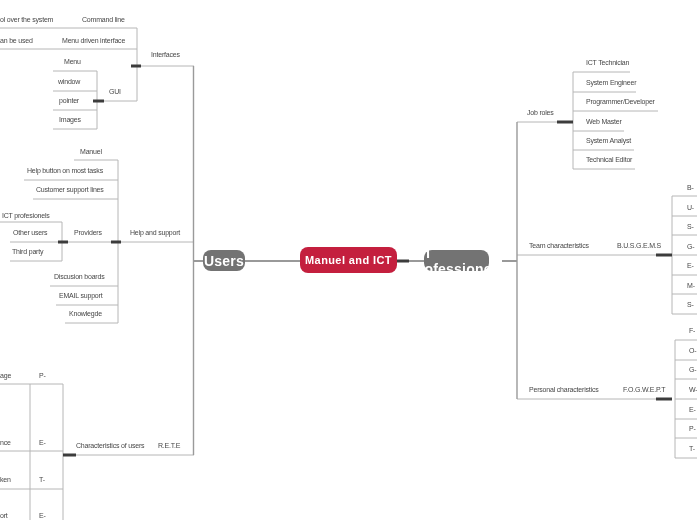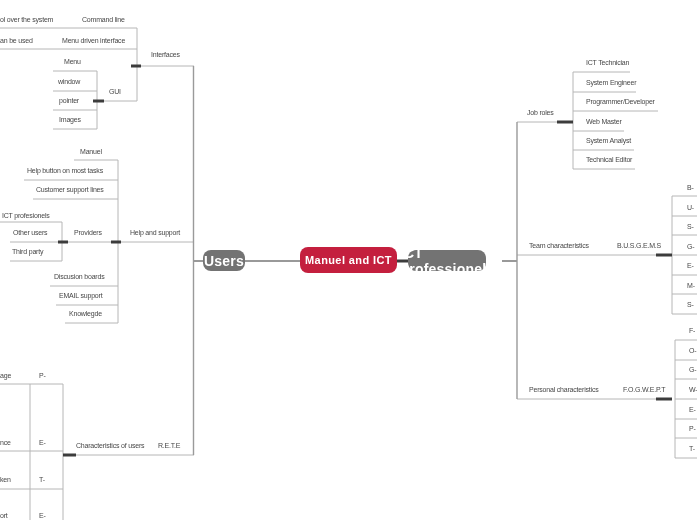--- a/index.html
+++ b/index.html
@@ -48,7 +48,7 @@
   <div class="main-node" style="left:203px;top:250px;width:42px;height:21px">
       <span>Users</span>
     </div>
-  <div class="main-node" style="left:408px;top:250px;width:78px;height:21px">
+  <div class="main-node" style="left:424px;top:250px;width:65px;height:21px">
       <span>ICT Professionels</span>
     </div>
 

